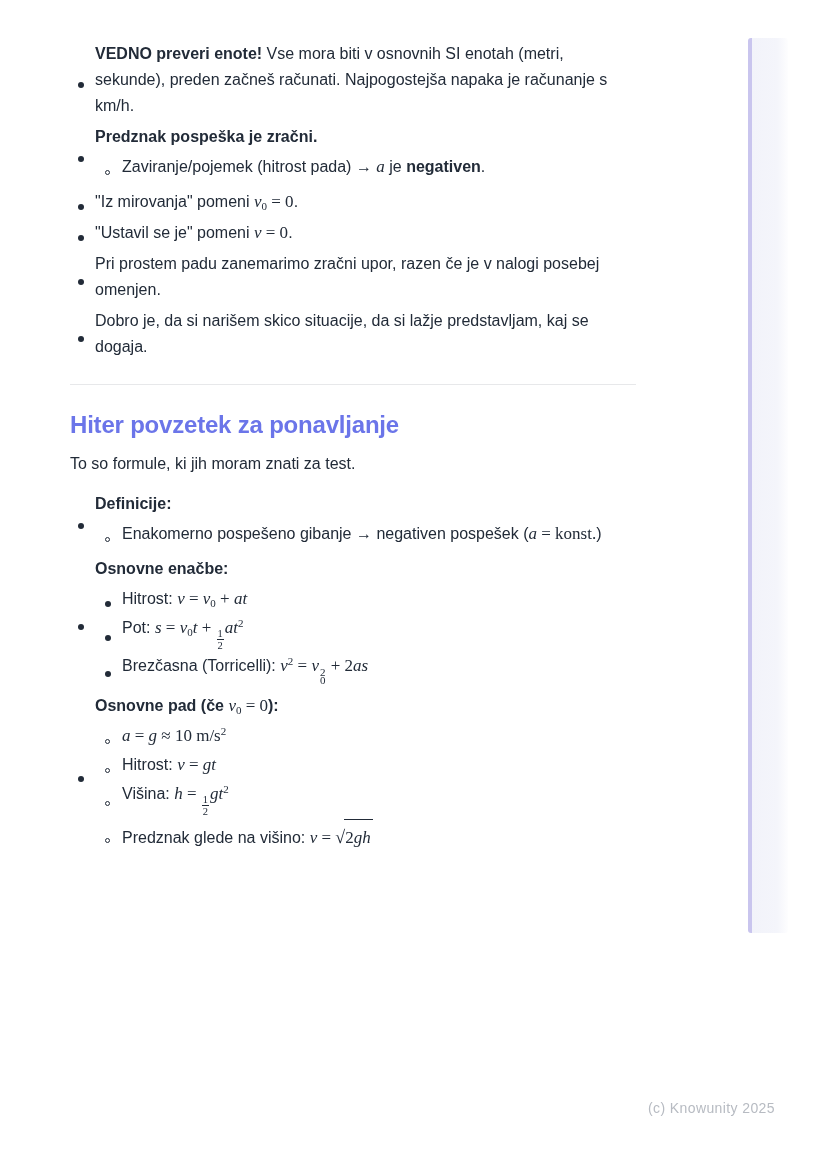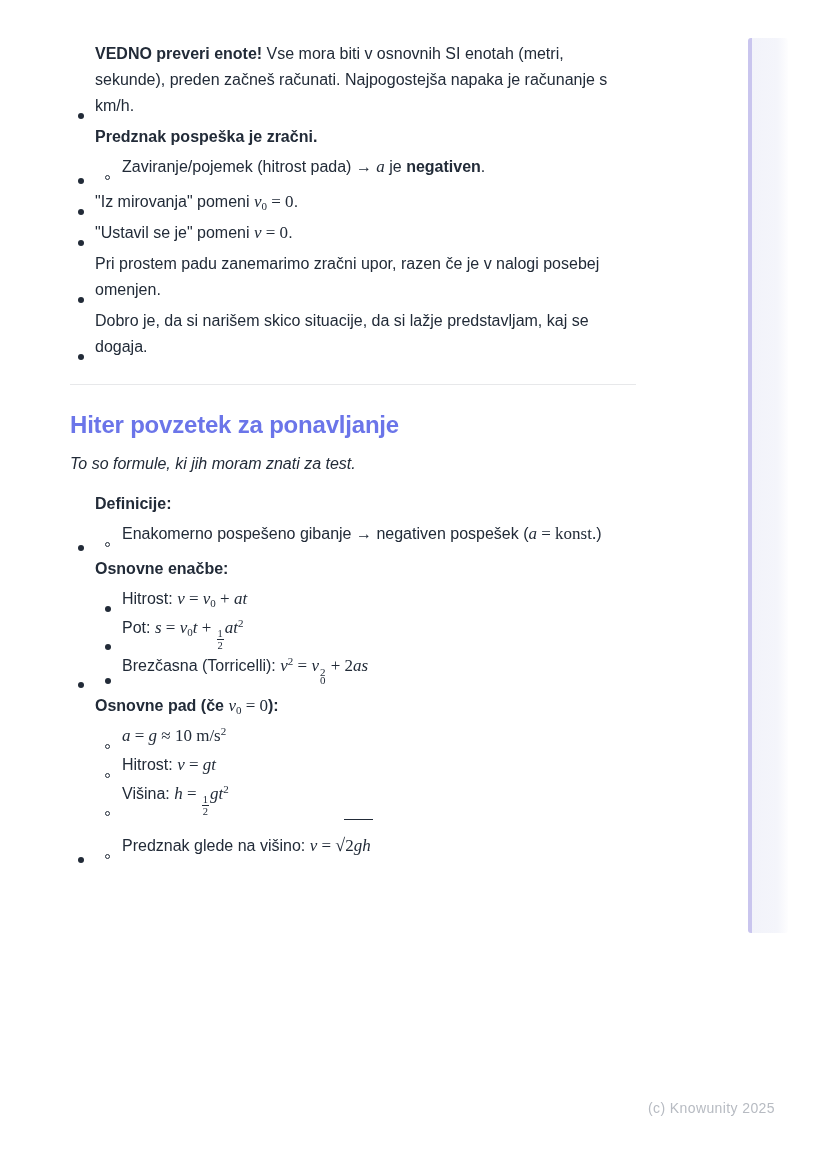--- a/index.html
+++ b/index.html
@@ -18,7 +18,7 @@
 
   
   .ul{margin:0;padding:0}
-  .ul > .li{display:flex;align-items:flex-end;margin:5px 0}
+  .ul > .li{display:flex;align-items:center;margin:5px 0}
   .li > .mk{flex:none;width:17px;margin-left:8px;padding-top:10px}
   .mk i{display:block;width:6px;height:6px;border-radius:50%}
   .mk.disc i{background:var(--text)}

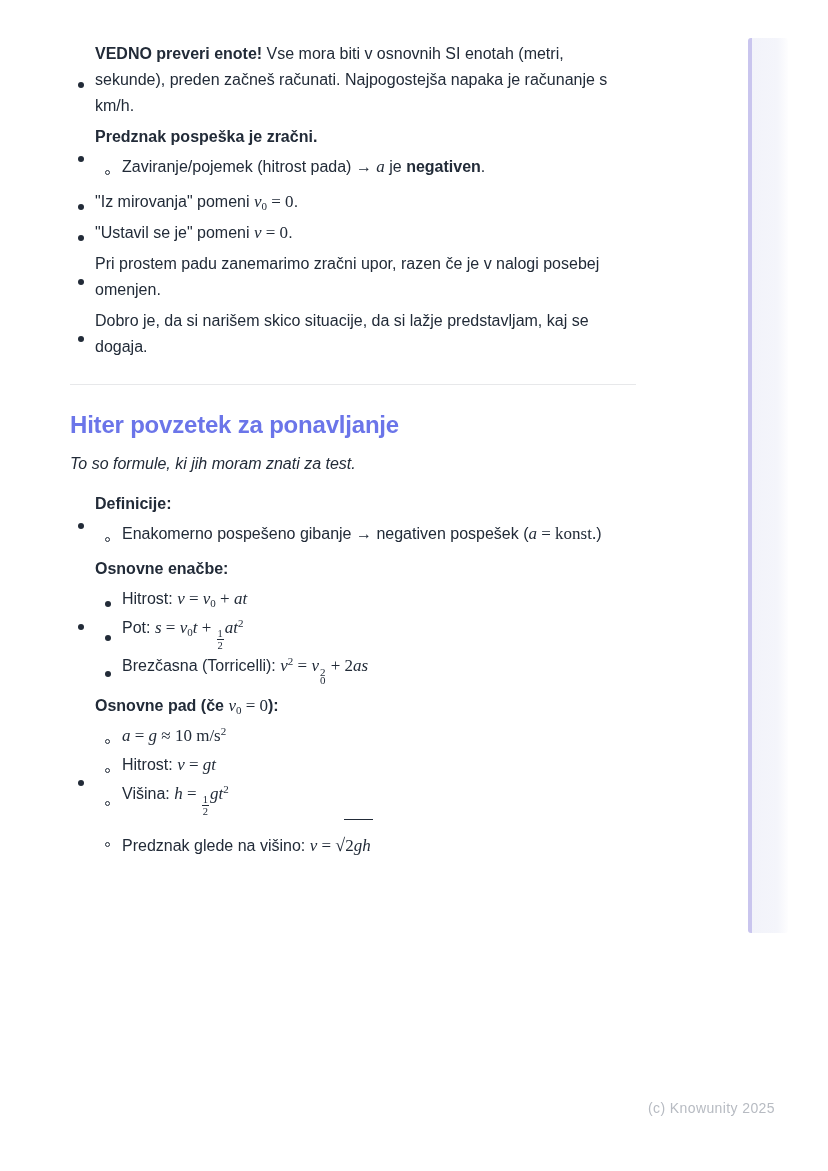--- a/index.html
+++ b/index.html
@@ -54,7 +54,7 @@
   .divider{border:none;border-top:1.5px solid var(--hr);margin:24px 0 0 0}
   .heading{font-size:24px;line-height:30px;font-weight:700;color:var(--heading);
            letter-spacing:-0.2px;margin:25px 0 11px 0}
-  .subtitle{font-style:italic;margin:8px 0 14px 0}
+  .subtitle{margin:8px 0 14px 0}
 
   
   .edge{position:absolute;left:748px;top:38px;width:40px;height:895px;

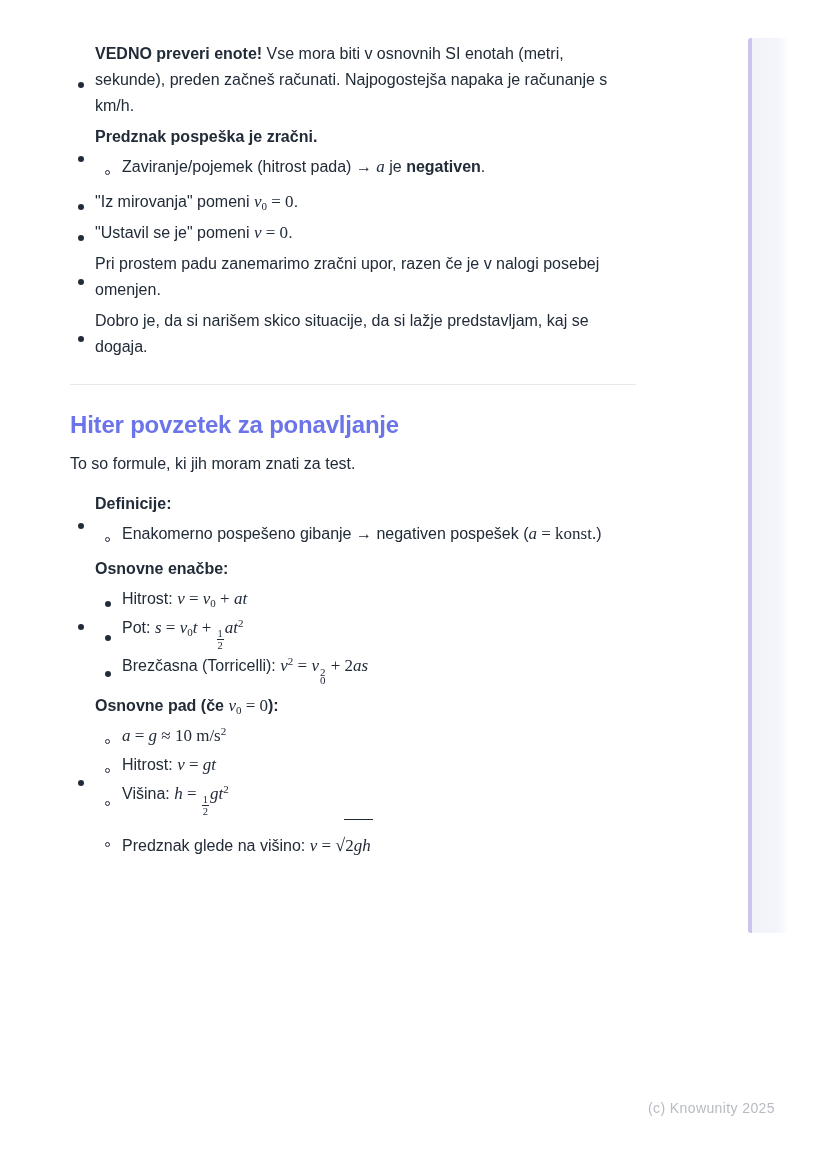--- a/index.html
+++ b/index.html
@@ -47,7 +47,7 @@
   .frac .fd{padding-top:1px}
   .sqrt{display:inline-flex;align-items:flex-end;font-family:"Liberation Serif",serif}
   .sqrt .sqsign{font-size:18px;line-height:19px}
-  .sqrt .sqbody{border-top:1.3px solid currentColor;padding:16px 2px 0 1px;
+  .sqrt .sqbody{border-top:1.3px solid currentColor;padding:8px 2px 0 1px;
                 margin-left:-1px;line-height:19px}
 
   

